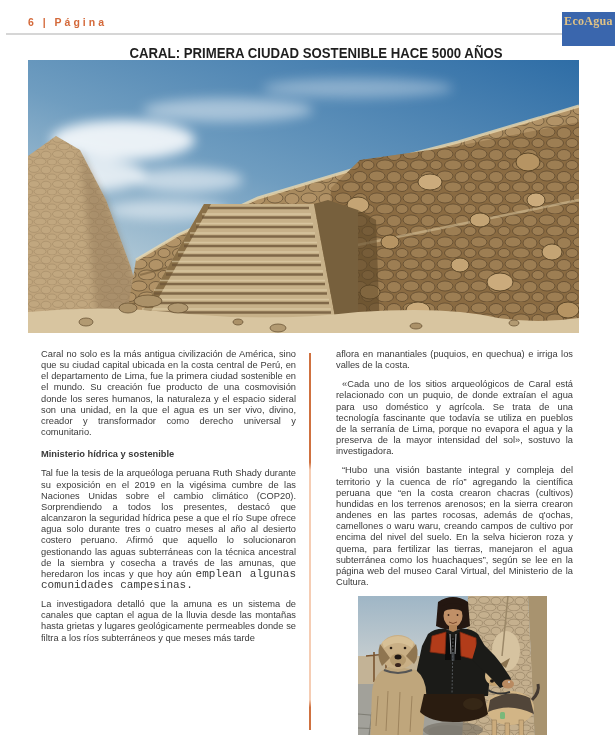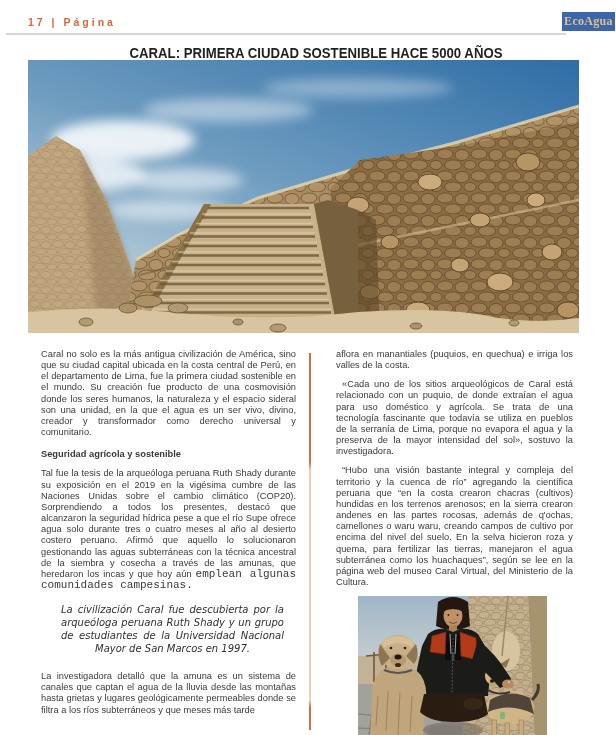--- a/index.html
+++ b/index.html
@@ -50,7 +50,7 @@
 </head>
 <body>
 
-<div class="pagenum">17 | Página</div>
+<div class="pagenum">6 | Página</div>
 <div class="hline"></div>
 <div class="logo">EcoAgua</div>
 <h1 class="title"><span class="title-inner">CARAL: PRIMERA CIUDAD SOSTENIBLE HACE 5000 AÑOS</span></h1>

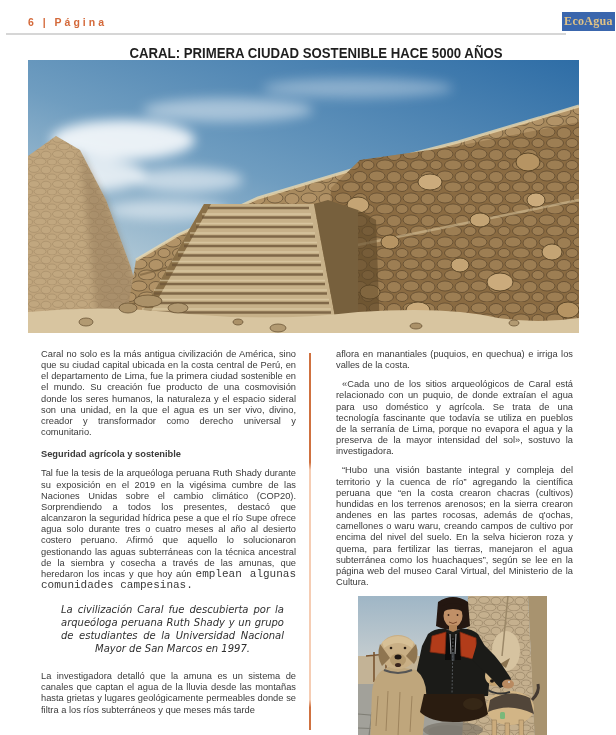--- a/index.html
+++ b/index.html
@@ -20,7 +20,7 @@
   }
   .title-inner{display:inline-block;transform:scaleX(.88);transform-origin:center;}
   .logo{
-    position:absolute;left:562px;top:12px;width:53px;height:19px;
+    position:absolute;left:562px;top:12px;width:53px;height:34px;
     background:#3a66ad;color:#e0c285;font-family:"Liberation Serif",serif;
     font-size:12px;font-weight:bold;text-align:center;line-height:19px;letter-spacing:.3px;
   }

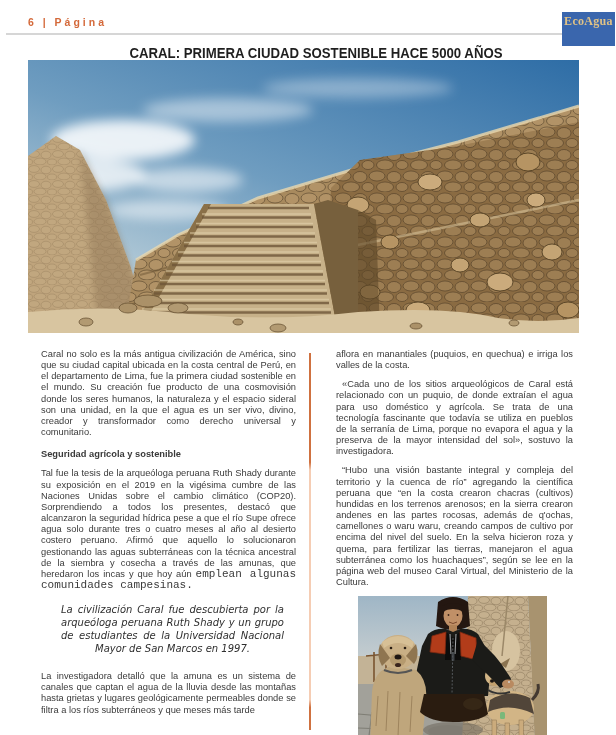--- a/index.html
+++ b/index.html
@@ -162,7 +162,7 @@
 
 <div class="col col-left">
   <p class="p1">Caral no solo es la más antigua civilización de América, sino que su ciudad capital ubicada en la costa central de Perú, en el departamento de Lima, fue la primera ciudad sostenible en el mundo. Su creación fue producto de una cosmovisión donde los seres humanos, la naturaleza y el espacio sideral son una unidad, en la que el agua es un ser vivo, divino, creador y transformador como derecho universal y comunitario.</p>
-  <p class="heading">Seguridad agrícola y sostenible</p>
+  <p class="heading">Ministerio hídrica y sostenible</p>
   <p><span>Tal fue la tesis de la arqueóloga peruana Ruth Shady durante su exposición en el 2019 en la vigésima cumbre de las Naciones Unidas sobre el cambio climático (COP20). Sorprendiendo a todos los presentes, destacó que alcanzaron la seguridad hídrica pese a que el río Supe ofrece agua solo durante tres o cuatro meses al año al desierto costero peruano. Afirmó que aquello lo solucionaron gestionando las aguas subterráneas con la técnica ancestral de la siembra y cosecha a través de las amunas, que heredaron los incas y que hoy aún </span><span class="emph">emplean algunas comunidades campesinas.</span></p>
   <div class="quote">La civilización Caral fue descubierta por la arqueóloga peruana Ruth Shady y un grupo de estudiantes de la Universidad Nacional Mayor de San Marcos en 1997.</div>
   <p>La investigadora detalló que la amuna es un sistema de canales que captan el agua de la lluvia desde las montañas hasta grietas y lugares geológicamente permeables donde se filtra a los ríos subterráneos y que meses más tarde</p>

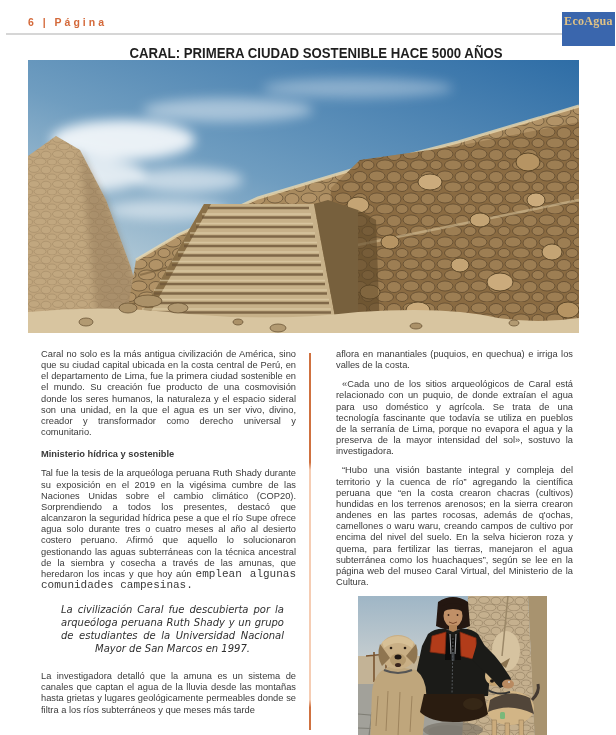--- a/index.html
+++ b/index.html
@@ -164,7 +164,6 @@
   <p class="p1">Caral no solo es la más antigua civilización de América, sino que su ciudad capital ubicada en la costa central de Perú, en el departamento de Lima, fue la primera ciudad sostenible en el mundo. Su creación fue producto de una cosmovisión donde los seres humanos, la naturaleza y el espacio sideral son una unidad, en la que el agua es un ser vivo, divino, creador y transformador como derecho universal y comunitario.</p>
   <p class="heading">Ministerio hídrica y sostenible</p>
   <p><span>Tal fue la tesis de la arqueóloga peruana Ruth Shady durante su exposición en el 2019 en la vigésima cumbre de las Naciones Unidas sobre el cambio climático (COP20). Sorprendiendo a todos los presentes, destacó que alcanzaron la seguridad hídrica pese a que el río Supe ofrece agua solo durante tres o cuatro meses al año al desierto costero peruano. Afirmó que aquello lo solucionaron gestionando las aguas subterráneas con la técnica ancestral de la siembra y cosecha a través de las amunas, que heredaron los incas y que hoy aún </span><span class="emph">emplean algunas comunidades campesinas.</span></p>
-  <div class="quote">La civilización Caral fue descubierta por la arqueóloga peruana Ruth Shady y un grupo de estudiantes de la Universidad Nacional Mayor de San Marcos en 1997.</div>
   <p>La investigadora detalló que la amuna es un sistema de canales que captan el agua de la lluvia desde las montañas hasta grietas y lugares geológicamente permeables donde se filtra a los ríos subterráneos y que meses más tarde</p>
 </div>
 

